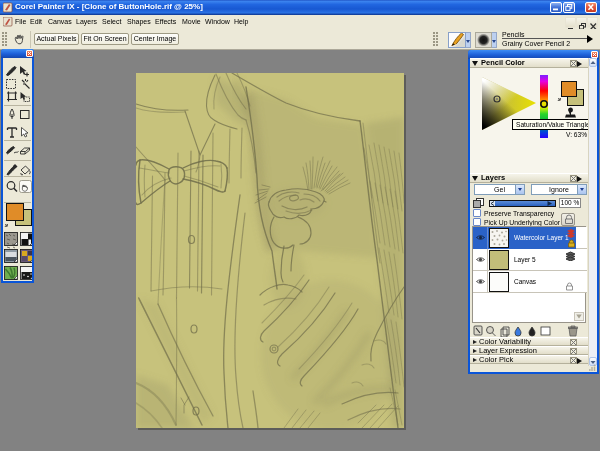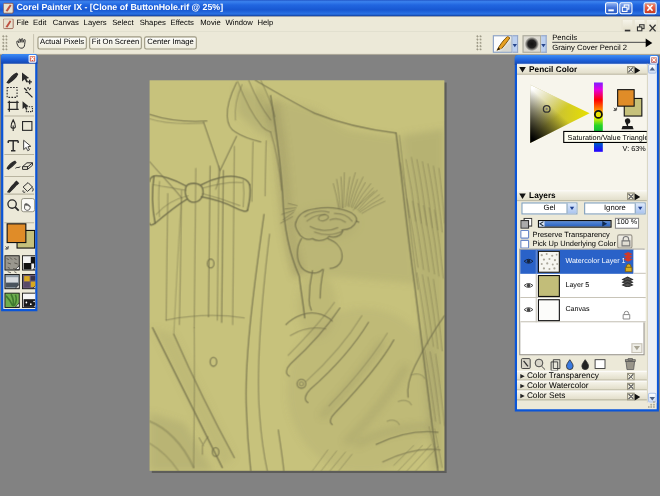--- a/index.html
+++ b/index.html
@@ -656,7 +656,7 @@
     </svg>
   </div>
 
-  <div class="colbar" style="top:285px;"><span class="tri"></span><span style="margin-left:9px;">Color Transparency</span><div class="phx" style="right:11px;"></div></div>
+  <div class="colbar" style="top:285px;"><span class="tri"></span><span style="margin-left:9px;">Color Variability</span><div class="phx" style="right:11px;"></div></div>
   <div class="colbar" style="top:294px;"><span class="tri"></span><span style="margin-left:9px;">Color Watercolor</span><div class="phx" style="right:11px;"></div></div>
   <div class="colbar" style="top:303px;"><span class="tri"></span><span style="margin-left:9px;">Color Sets</span><div class="phx" style="right:11px;"></div><div class="phr" style="right:3px;"></div></div>
 

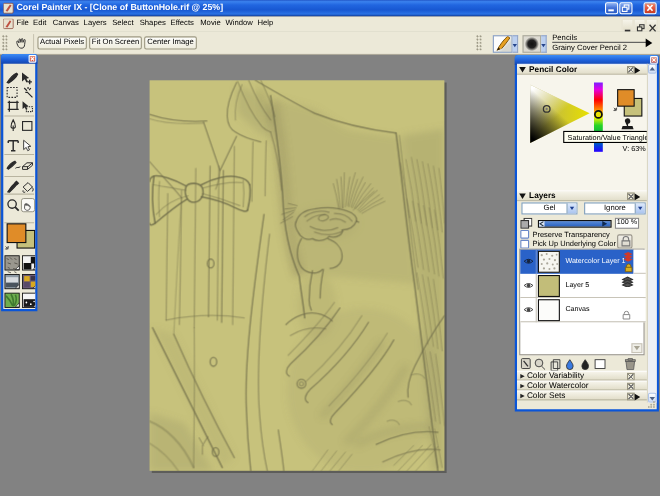--- a/index.html
+++ b/index.html
@@ -657,7 +657,7 @@
   </div>
 
   <div class="colbar" style="top:285px;"><span class="tri"></span><span style="margin-left:9px;">Color Variability</span><div class="phx" style="right:11px;"></div></div>
-  <div class="colbar" style="top:294px;"><span class="tri"></span><span style="margin-left:9px;">Color Watercolor</span><div class="phx" style="right:11px;"></div></div>
+  <div class="colbar" style="top:294px;"><span class="tri"></span><span style="margin-left:9px;">Layer Expression</span><div class="phx" style="right:11px;"></div></div>
   <div class="colbar" style="top:303px;"><span class="tri"></span><span style="margin-left:9px;">Color Sets</span><div class="phx" style="right:11px;"></div><div class="phr" style="right:3px;"></div></div>
 
   <svg style="position:absolute;right:1px;bottom:1px;" width="7" height="7">

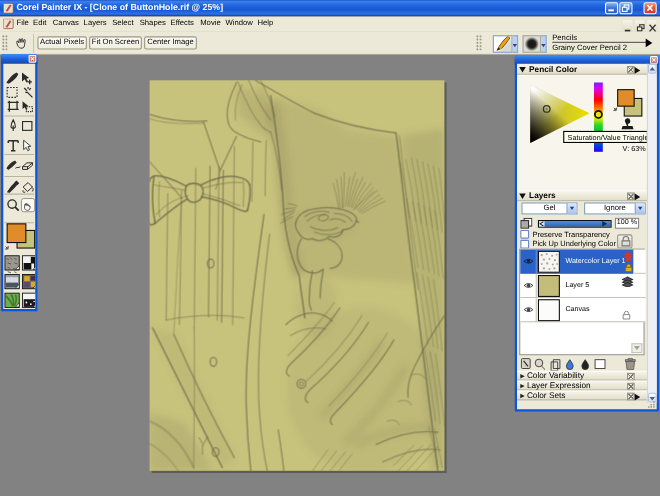--- a/index.html
+++ b/index.html
@@ -658,7 +658,7 @@
 
   <div class="colbar" style="top:285px;"><span class="tri"></span><span style="margin-left:9px;">Color Variability</span><div class="phx" style="right:11px;"></div></div>
   <div class="colbar" style="top:294px;"><span class="tri"></span><span style="margin-left:9px;">Layer Expression</span><div class="phx" style="right:11px;"></div></div>
-  <div class="colbar" style="top:303px;"><span class="tri"></span><span style="margin-left:9px;">Color Sets</span><div class="phx" style="right:11px;"></div><div class="phr" style="right:3px;"></div></div>
+  <div class="colbar" style="top:303px;"><span class="tri"></span><span style="margin-left:9px;">Color Pick</span><div class="phx" style="right:11px;"></div><div class="phr" style="right:3px;"></div></div>
 
   <svg style="position:absolute;right:1px;bottom:1px;" width="7" height="7">
         <g fill="#b0ac9c">

